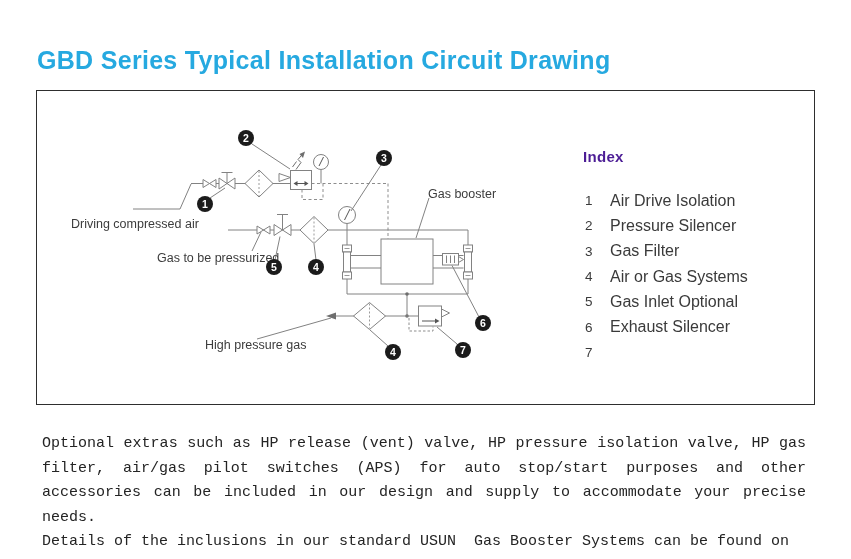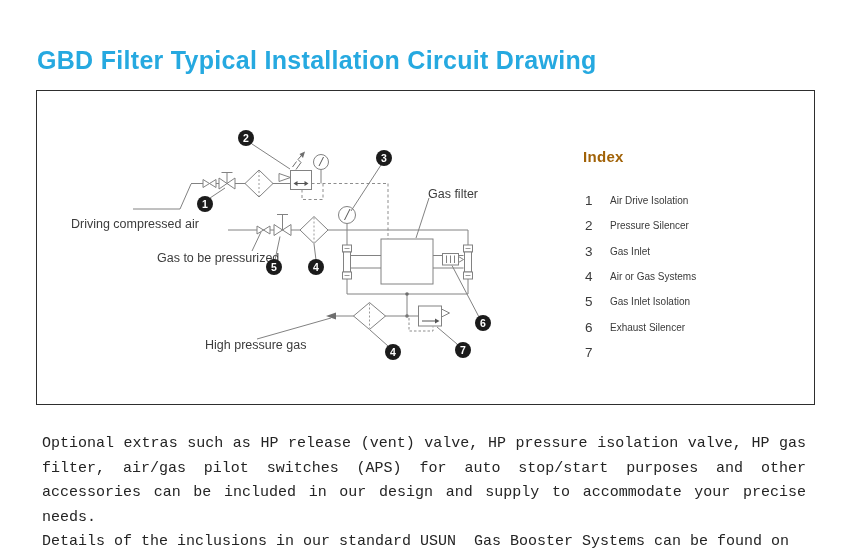--- a/index.html
+++ b/index.html
@@ -45,7 +45,7 @@
 </head>
 <body>
 
-<div class="page-title">GBD Filter Typical Installation Circuit Drawing</div>
+<div class="page-title">GBD Series Typical Installation Circuit Drawing</div>
 
 <div class="diagram-box">
 

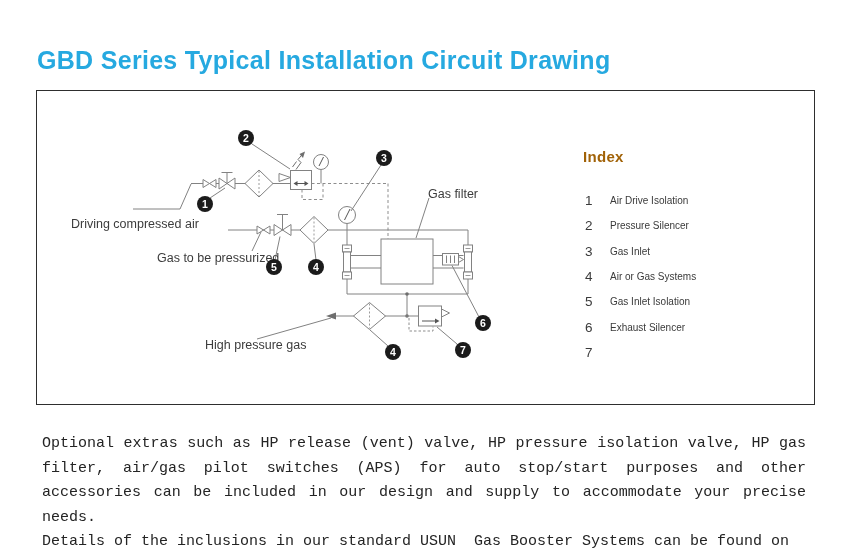--- a/index.html
+++ b/index.html
@@ -28,7 +28,7 @@
   }
   .index-title{
     position:absolute;left:546px;top:57px;
-    font-size:15px;font-weight:bold;color:#a16207;letter-spacing:.3px;
+    font-size:15px;font-weight:bold;color:#4c1d95;letter-spacing:.3px;
   }
   .index-list{position:absolute;left:548px;top:97px;width:230px;}
   .idx-row{display:flex;height:25.3px;align-items:center;color:#3a3a3a;}

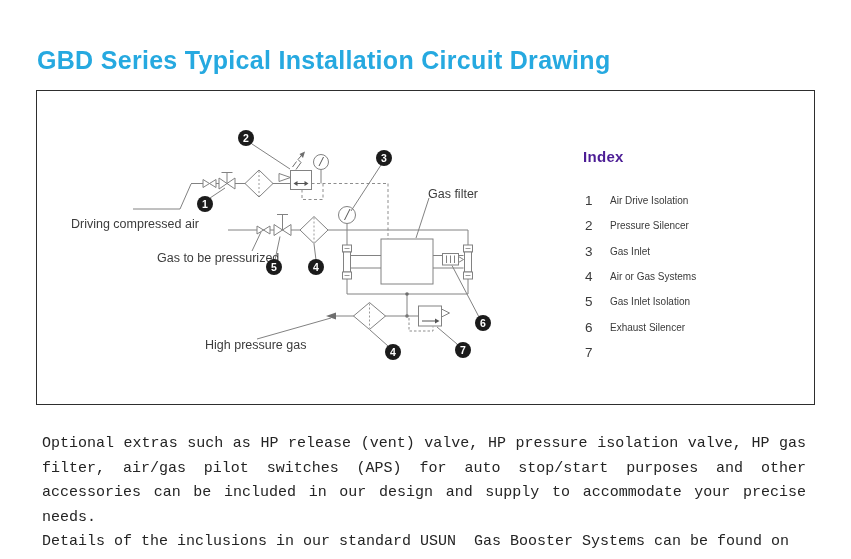--- a/index.html
+++ b/index.html
@@ -197,7 +197,7 @@
   <div class="dlabel" style="left:34px;top:126px">Driving compressed air</div>
   <div class="dlabel" style="left:120px;top:160px">Gas to be pressurized</div>
   <div class="dlabel" style="left:168px;top:247px">High pressure gas</div>
-  <div class="dlabel" style="left:391px;top:96px">Gas filter</div>
+  <div class="dlabel" style="left:391px;top:96px">Gas booster</div>
 
   <div class="callout" style="left:160px;top:105px">1</div>
   <div class="callout" style="left:201px;top:39px">2</div>

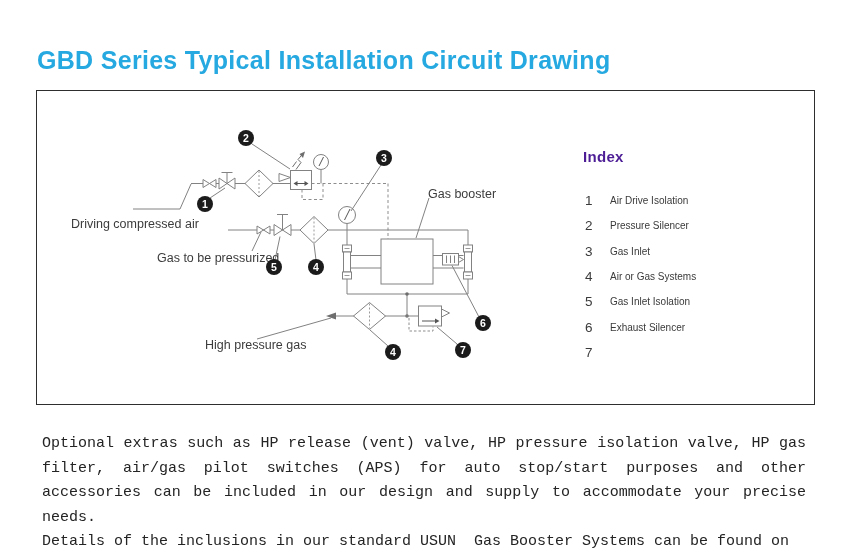--- a/index.html
+++ b/index.html
@@ -33,7 +33,7 @@
   .index-list{position:absolute;left:548px;top:97px;width:230px;}
   .idx-row{display:flex;height:25.3px;align-items:center;color:#3a3a3a;}
   .idx-num{width:25px;font-size:13.5px;}
-  .idx-label{font-size:10px;white-space:nowrap;}
+  .idx-label{font-size:16px;white-space:nowrap;}
   .notes{
     position:absolute;left:42px;top:432px;width:764px;
     font-size:15px;color:#242424;font-family:Liberation Mono, monospace;

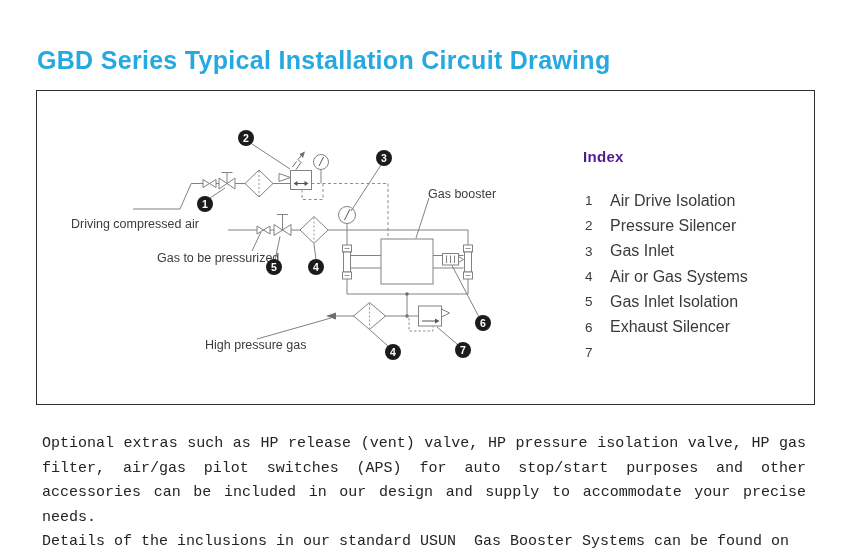--- a/index.html
+++ b/index.html
@@ -220,7 +220,7 @@
     </div>
     <div class="idx-row">
       <span class="idx-num">3</span>
-      <span class="idx-label">Gas Inlet</span>
+      <span class="idx-label">Gas Filter</span>
     </div>
     <div class="idx-row">
       <span class="idx-num">4</span>

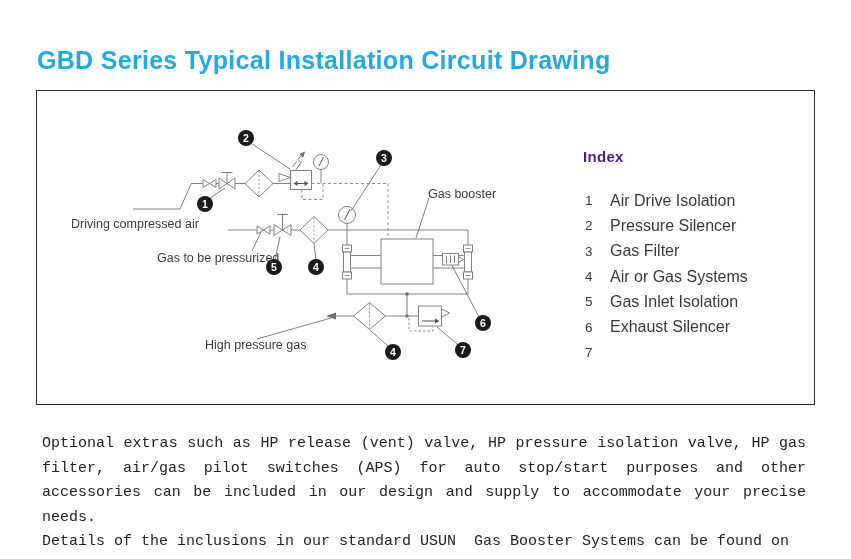--- a/index.html
+++ b/index.html
@@ -228,7 +228,7 @@
     </div>
     <div class="idx-row">
       <span class="idx-num">5</span>
-      <span class="idx-label">Gas Inlet Isolation</span>
+      <span class="idx-label">Gas Inlet Optional</span>
     </div>
     <div class="idx-row">
       <span class="idx-num">6</span>

